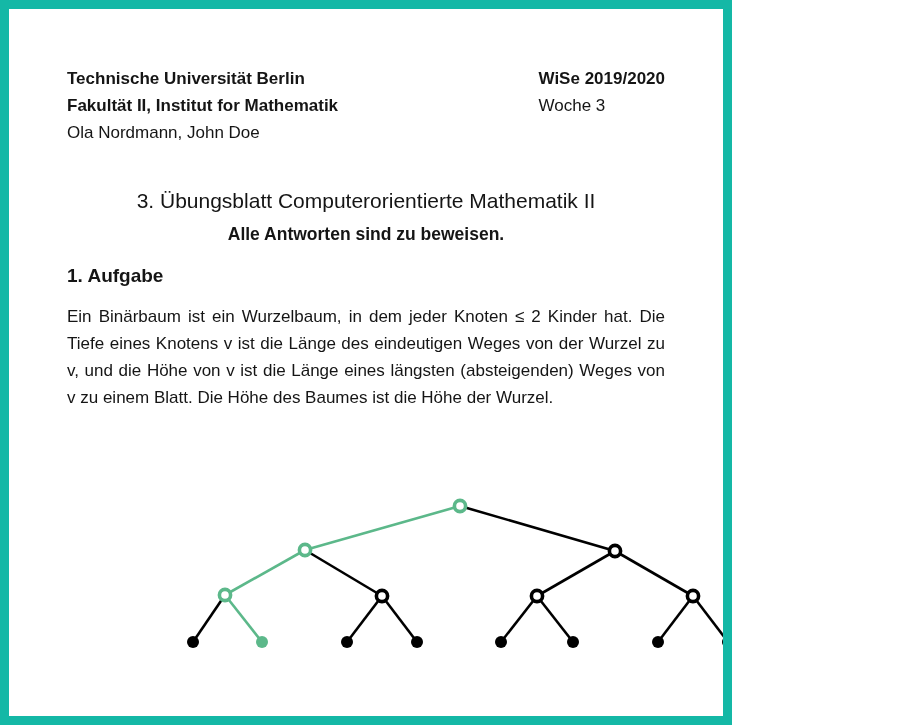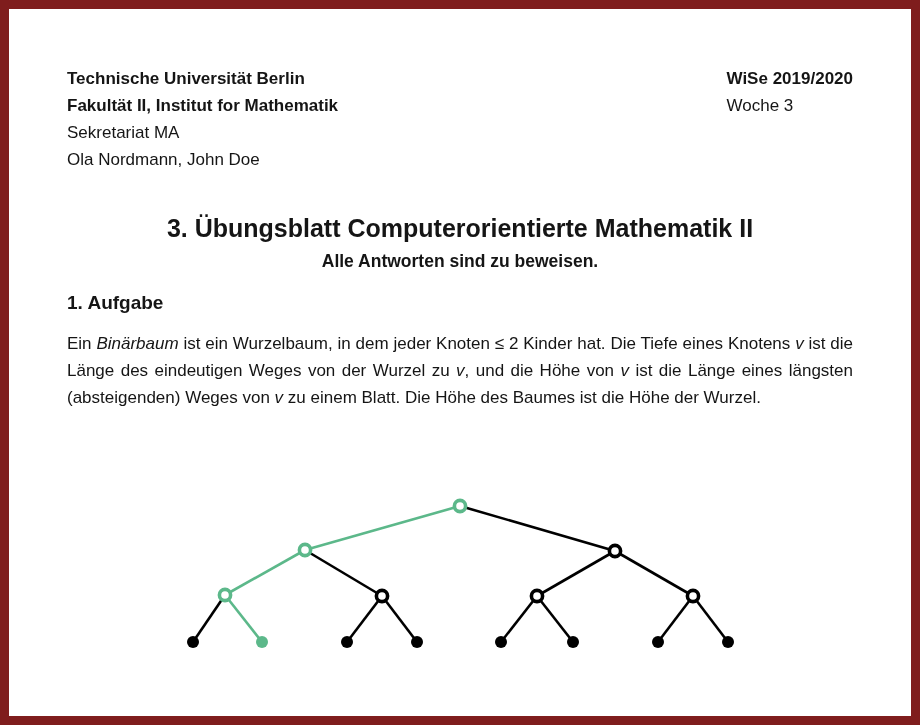--- a/index.html
+++ b/index.html
@@ -10,10 +10,10 @@
   }
   .page {
     position: relative;
-    width: 920px;
+    width: 732px;
     height: 725px;
     box-sizing: border-box;
-    border: 9px solid #7f1d1d;
+    border: 9px solid #14b8a6;
     background: #ffffff;
     overflow: hidden;
     color: #151515;

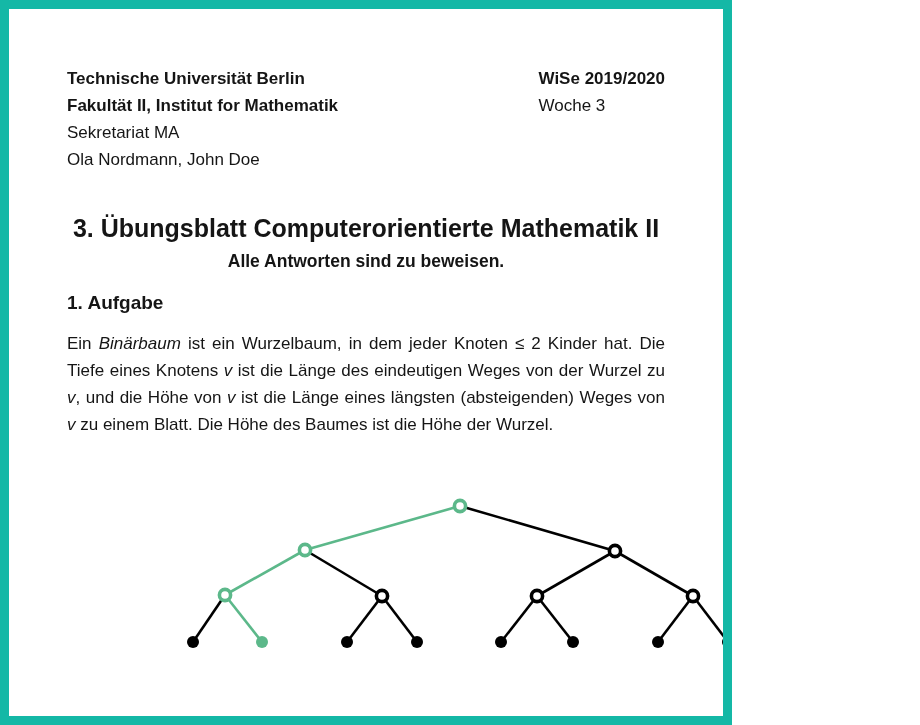--- a/index.html
+++ b/index.html
@@ -99,7 +99,6 @@
       <div class="header-left">
           <div class="line bold">Technische Universität Berlin</div>
           <div class="line bold">Fakultät II, Institut for Mathematik</div>
-          <div class="line">Sekretariat MA</div>
           <div class="line">Ola Nordmann, John Doe</div>
         </div>
       <div class="header-right">

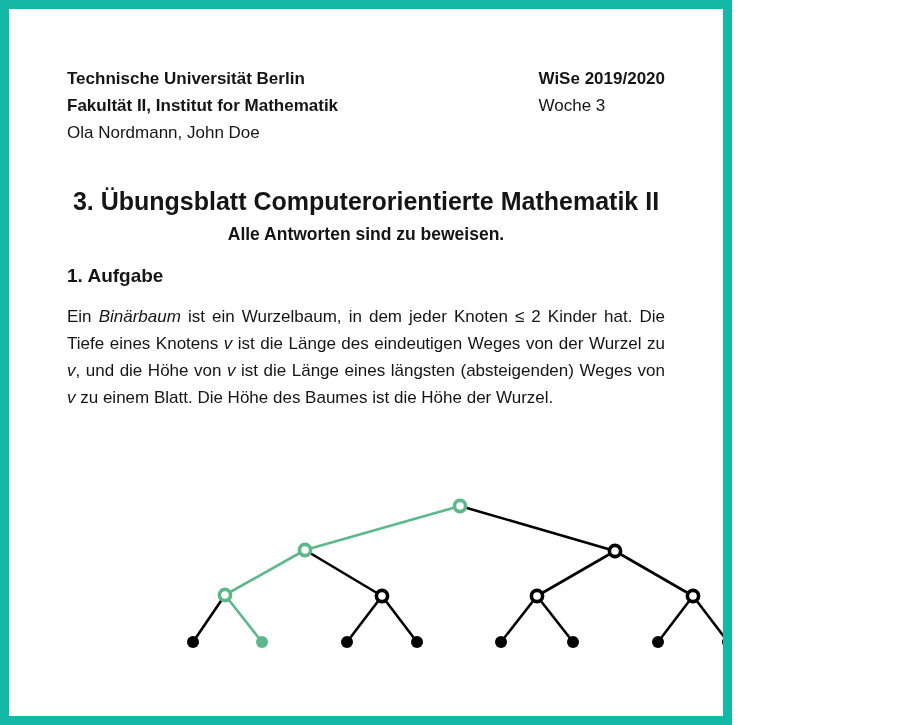--- a/index.html
+++ b/index.html
@@ -37,8 +37,8 @@
 
   .title-block { text-align: center; margin-top: 31px; }
   .doc-title {
-    font-size: 25px;
-    font-weight: bold;
+    font-size: 21px;
+    font-weight: normal;
     line-height: 30px;
     margin-top: 40px;
   }

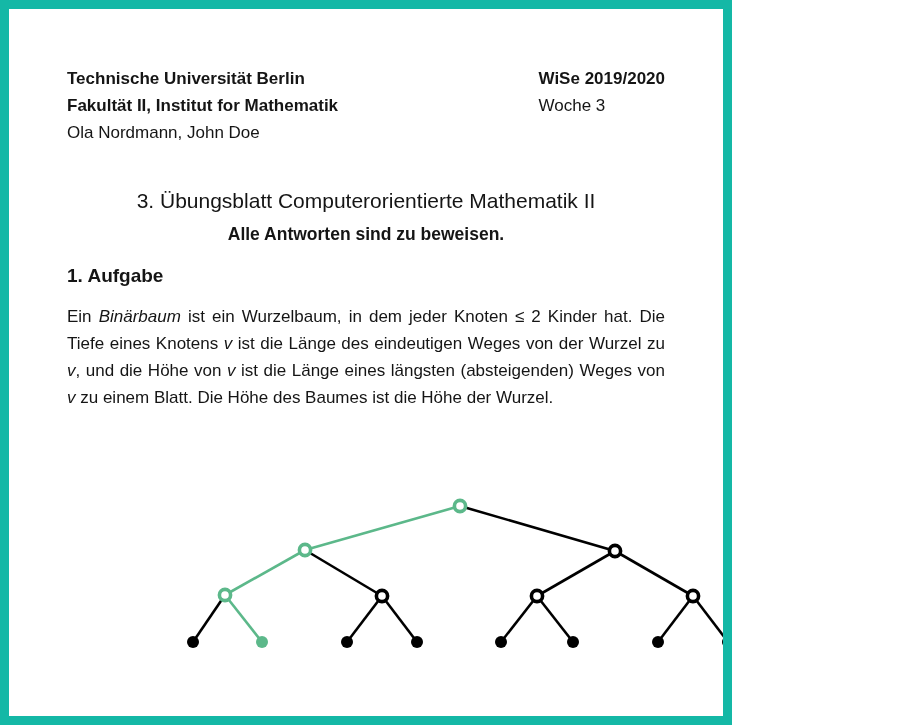--- a/index.html
+++ b/index.html
@@ -78,7 +78,7 @@
     text-align: justify;
   }
   .seg-b { font-weight: bold; }
-  .seg-i { font-style: italic; }
+  .seg-i { }
 
   #tree-svg {
     position: absolute;

